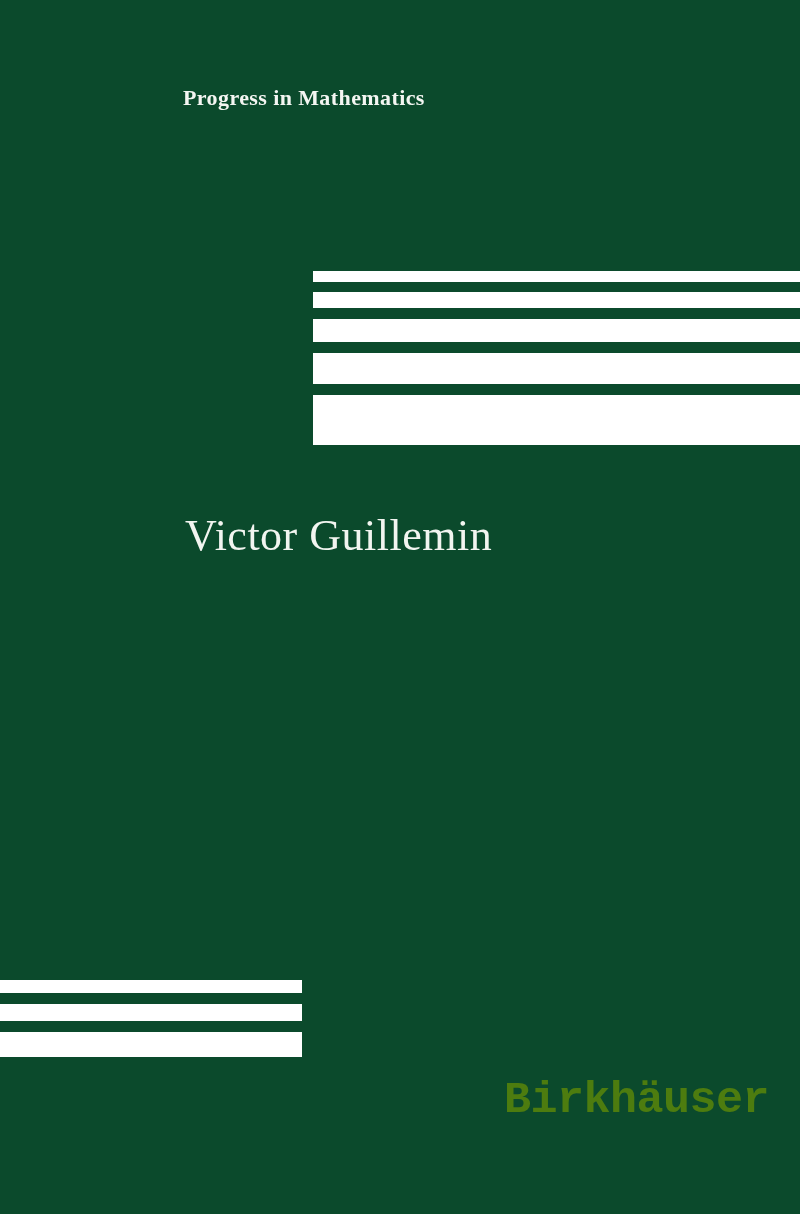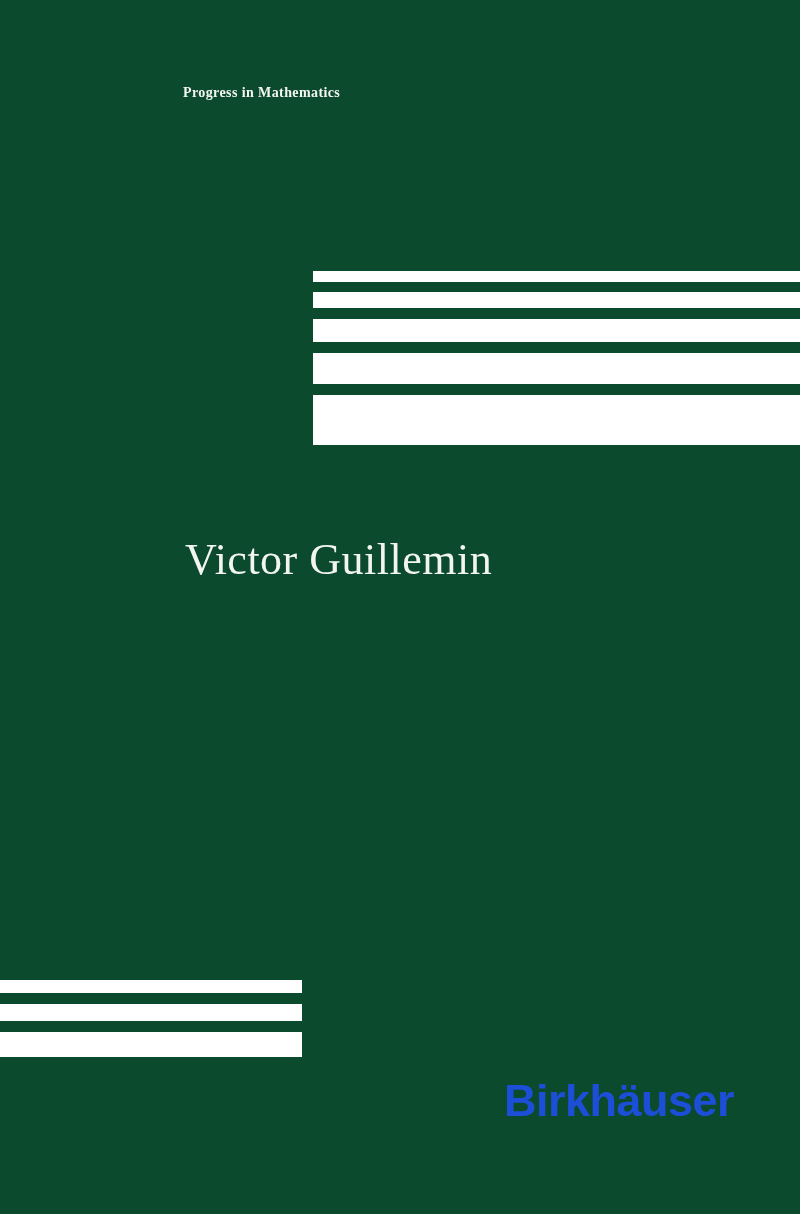--- a/index.html
+++ b/index.html
@@ -27,7 +27,7 @@
     top: 85px;
     font-family: "Liberation Serif", serif;
     font-weight: bold;
-    font-size: 14px;
+    font-size: 22px;
     letter-spacing: 0.4px;
     color: #f4f6f2;
     white-space: nowrap;

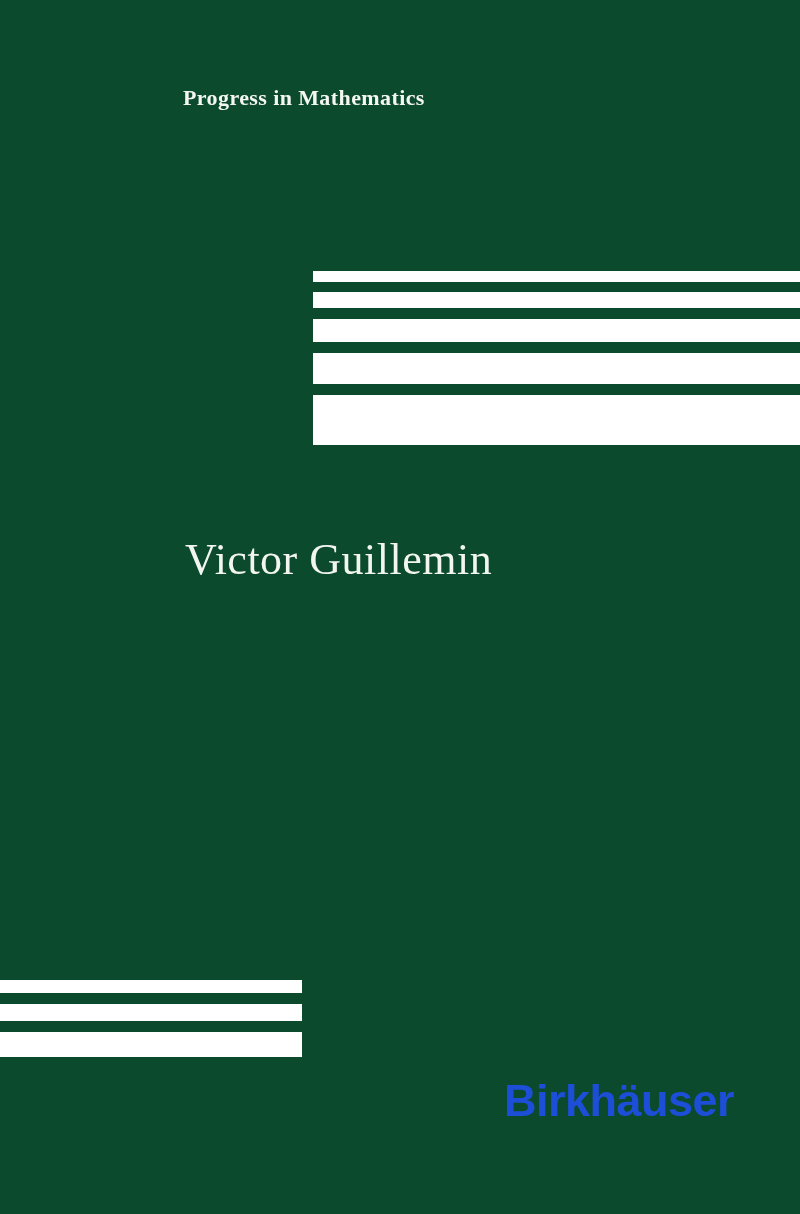--- a/index.html
+++ b/index.html
@@ -73,7 +73,7 @@
   .author {
     position: absolute;
     left: 185px;
-    top: 534px;
+    top: 510px;
     font-family: "Liberation Serif", serif;
     font-weight: normal;
     font-size: 44px;

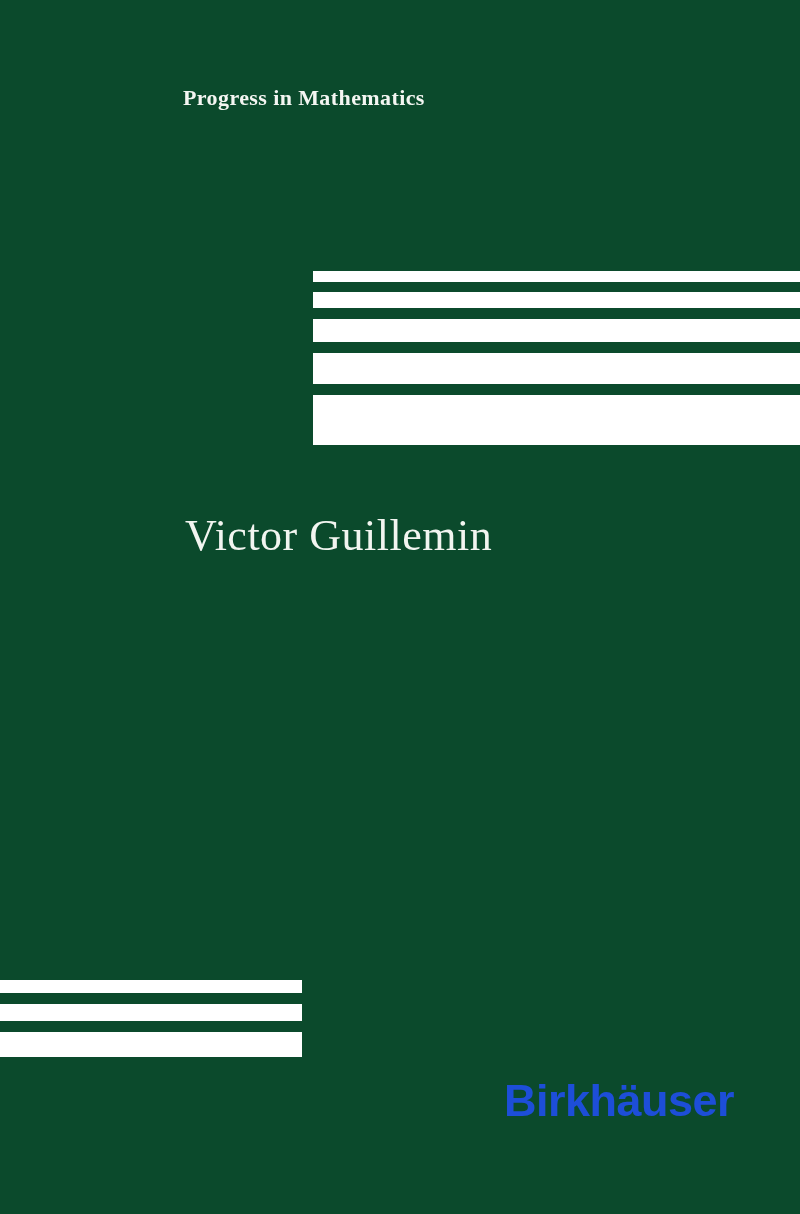--- a/index.html
+++ b/index.html
@@ -112,11 +112,11 @@
     position: absolute;
     left: 504px;
     top: 1075px;
-    font-family: Liberation Sans, sans-serif;
+    font-family: Liberation Mono, monospace;
     font-weight: bold;
     font-size: 45px;
     letter-spacing: -0.5px;
-    color: #1d4ed8;
+    color: #4d7c0f;
     white-space: nowrap;
   }
 </style>

